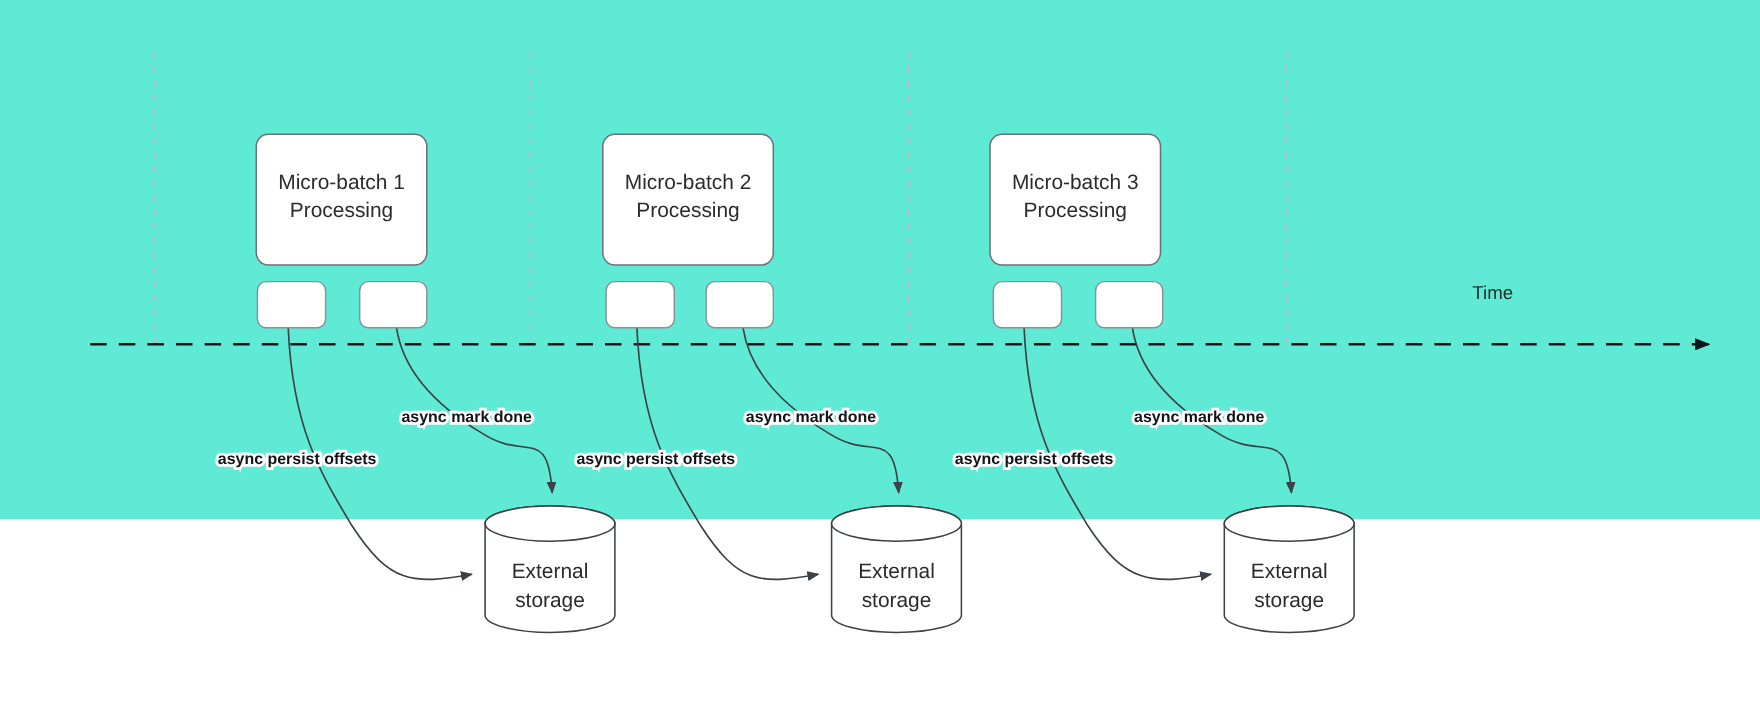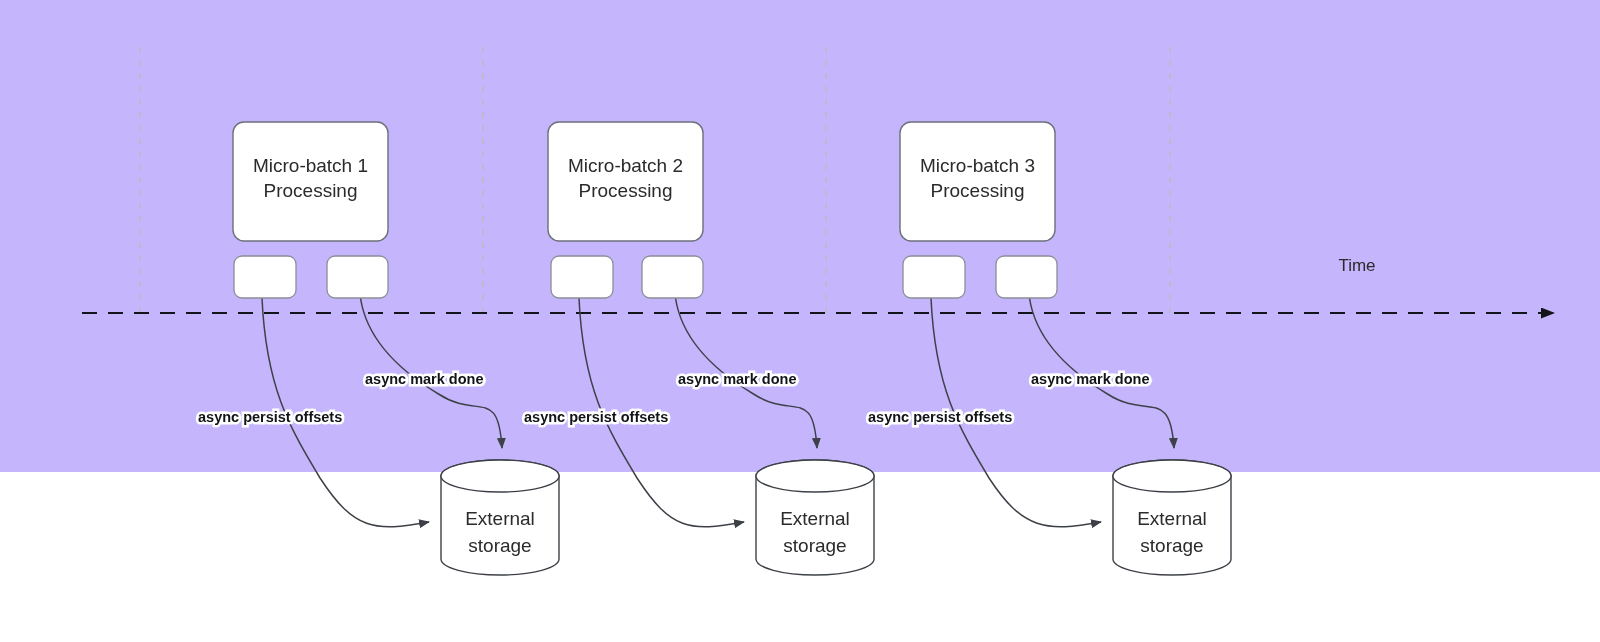--- a/index.html
+++ b/index.html
@@ -17,7 +17,7 @@
     position: relative;
     width: 1600px;
     height: 472px;
-    background: #c4b5fd;
+    background: #5eead4;
   }
   #svg-layer {
     position: absolute;

